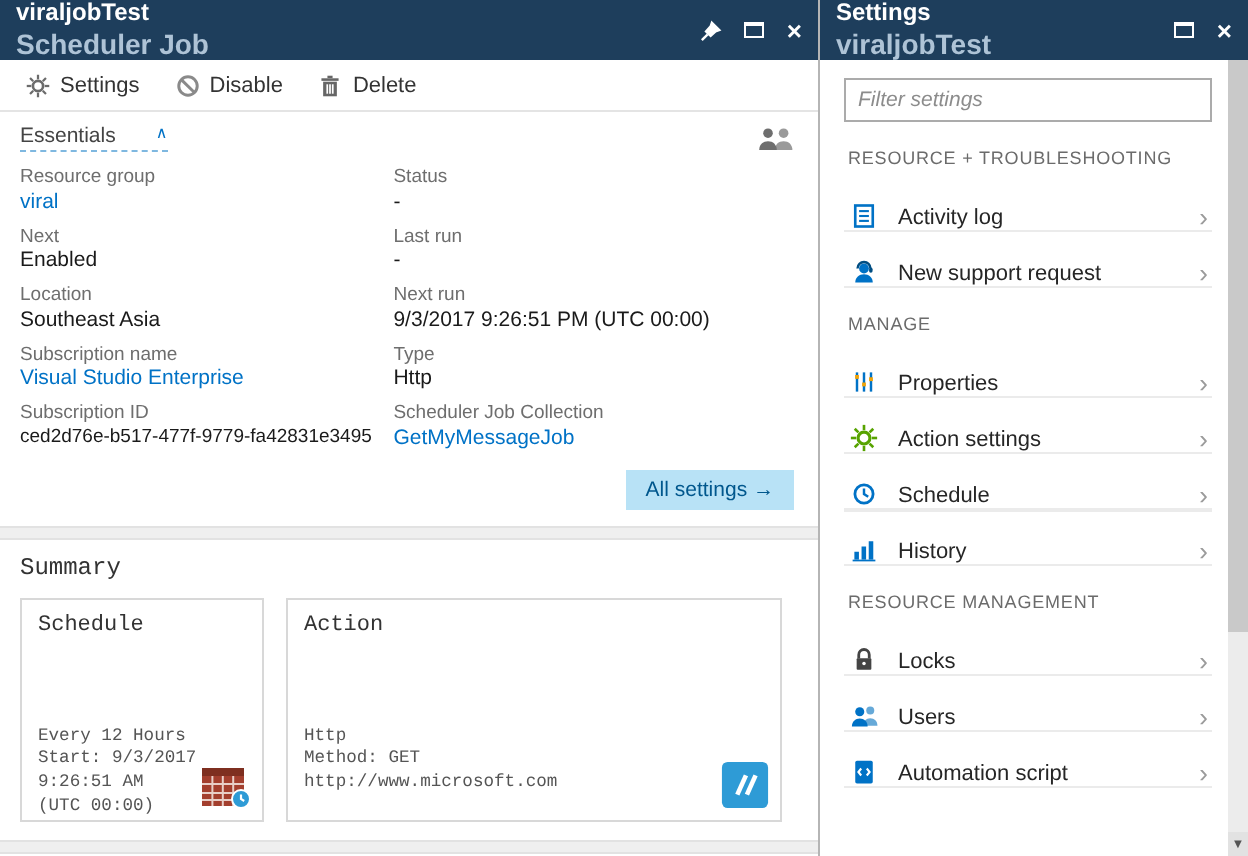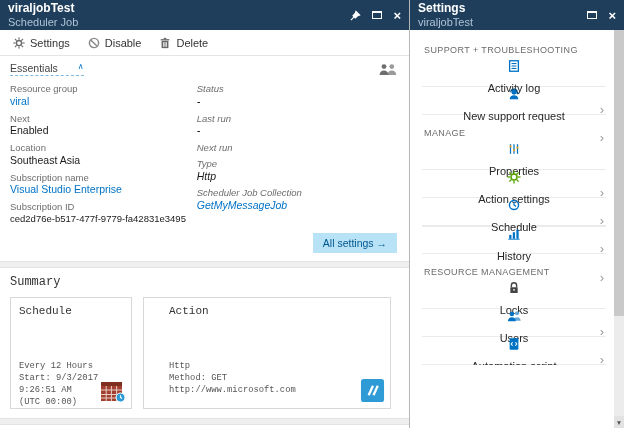--- a/index.html
+++ b/index.html
@@ -10,7 +10,7 @@
   .blade-head { background:#1e3e5c; height:30px; display:flex; align-items:center; padding:0 8px; flex:0 0 auto; }
   .head-titles { flex:1; line-height:1.15; overflow:hidden; }
   .head-title { font-size:12px; font-weight:bold; color:#fff; white-space:nowrap; }
-  .head-sub { font-size:11px; color:#aec3d6; white-space:nowrap; }
+  .head-sub { font-size:14px; color:#aec3d6; white-space:nowrap;font-weight:bold; }
   .head-icons { display:flex; align-items:center; gap:11px; }
   .hicon { color:#fff; cursor:pointer; display:flex; align-items:center; }
   .maxbox { width:10px; height:8px; border:1px solid #fff; border-top-width:2px; }

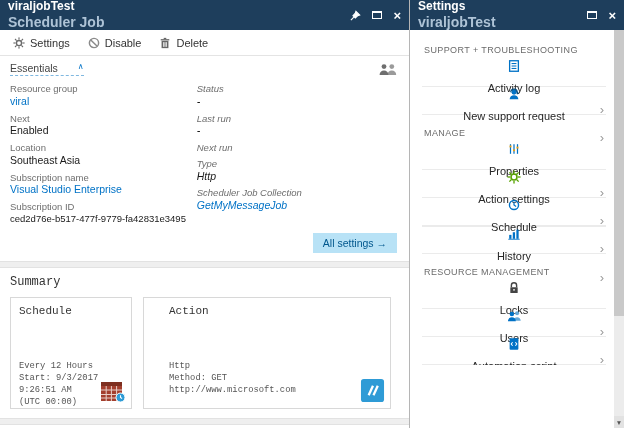--- a/index.html
+++ b/index.html
@@ -278,6 +278,9 @@
     </header>
 
     <div class="s-body">
+      <div class="filter-box">
+        <input type="text" placeholder="Filter settings" style="">
+      </div>
 
       <div class="s-group">
         <div class="s-ghead">SUPPORT + TROUBLESHOOTING</div>

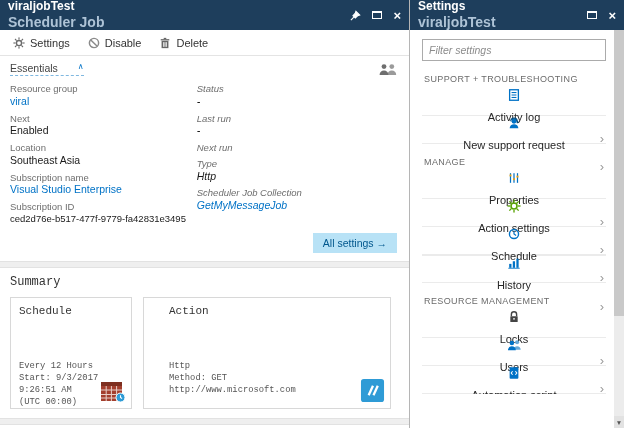--- a/index.html
+++ b/index.html
@@ -283,7 +283,7 @@
       </div>
 
       <div class="s-group">
-        <div class="s-ghead">SUPPORT + TROUBLESHOOTING</div>
+        <div class="s-ghead">RESOURCE + TROUBLESHOOTING</div>
         <div class="s-item">
           <span class="s-icon">
             <svg width="14" height="14" viewBox="0 0 16 16">

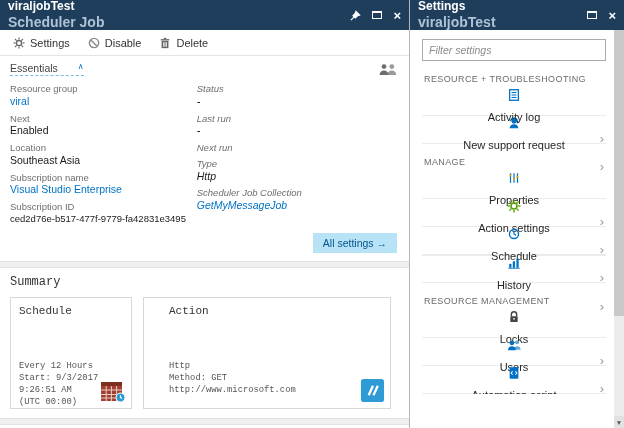--- a/index.html
+++ b/index.html
@@ -26,7 +26,7 @@
   .ess-toggle { font-size:10.5px; color:#444; border-bottom:1px dashed #7fb8e0; padding-bottom:1px; display:flex; align-items:flex-start; gap:20px; cursor:pointer; }
   .caret { font-size:8px; color:#0072c6; }
 
-  .ess-grid { display:flex; padding:4px 10px 2px 10px;justify-content:flex-end; }
+  .ess-grid { display:flex; padding:4px 10px 2px 10px; }
   .ess-col { width:48%; }
   .ess-col.right { width:52%;font-style:italic; }
   .field { margin-bottom:4px; }

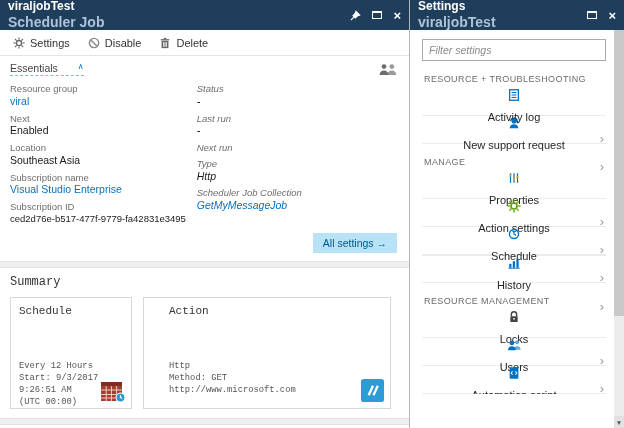--- a/index.html
+++ b/index.html
@@ -28,7 +28,7 @@
 
   .ess-grid { display:flex; padding:4px 10px 2px 10px; }
   .ess-col { width:48%; }
-  .ess-col.right { width:52%;font-style:italic; }
+  .ess-col.right { width:52%; }
   .field { margin-bottom:4px; }
   .f-label { font-size:9.5px; color:#6e6e6e; line-height:1.25; }
   .f-value { font-size:10.5px; color:#1a1a1a; line-height:1.3; }

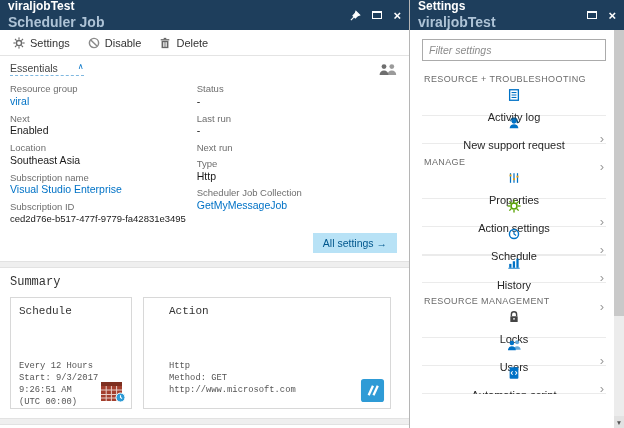--- a/index.html
+++ b/index.html
@@ -58,7 +58,7 @@
   .filter-box input::placeholder { font-style:italic; color:#8c8c8c; }
   .s-ghead { font-size:9px; color:#6b6b6b; letter-spacing:.4px; margin:13px 0 4px 2px; }
   .s-group:first-of-type .s-ghead { margin-top:6px; }
-  .s-item { height:28px; display:flex; align-items:center; gap:9px; border-bottom:1px solid #ebebeb; padding:0 2px; font-size:11px; color:#262626; cursor:pointer;flex-direction:column; }
+  .s-item { height:28px; display:flex; align-items:flex-end; gap:9px; border-bottom:1px solid #ebebeb; padding:0 2px; font-size:11px; color:#262626; cursor:pointer; }
   .s-group .s-item:first-of-type { border-top:1px solid #ebebeb; }
   .s-icon { width:16px; display:flex; justify-content:center; }
   .chev { margin-left:auto; color:#9b9b9b; font-size:13px; line-height:1; }

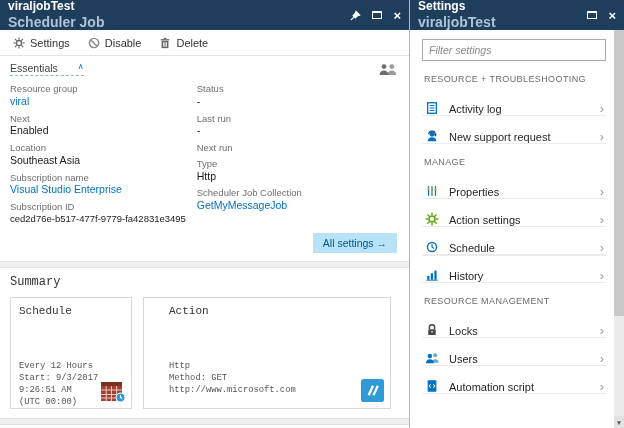--- a/index.html
+++ b/index.html
@@ -192,6 +192,7 @@
         </div>
         <div class="field">
           <div class="f-label">Next run</div>
+          <div class="f-value">9/3/2017 9:26:51 PM (UTC 00:00)</div>
         </div>
         <div class="field">
           <div class="f-label">Type</div>

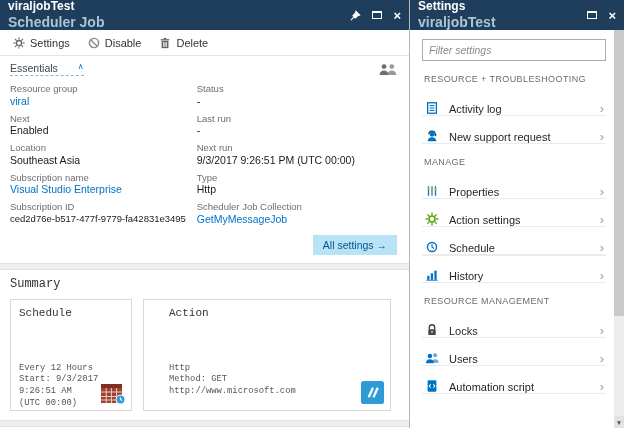--- a/index.html
+++ b/index.html
@@ -45,7 +45,7 @@
   .tiles { display:flex; gap:11px; }
   .tile { background:#fff; border:1px solid #d8d8d8; position:relative; cursor:pointer; }
   .t-schedule { width:122px; height:112px; padding:7px 8px; }
-  .t-action { width:248px; height:112px; padding:7px 25px; }
+  .t-action { width:248px; height:112px; padding:7px 8px; }
   .tile-title { font-size:11px; color:#333; }
   .tile-text { margin-top:44px; font-size:8.8px; color:#555; line-height:1.35; }
   .tile-ic { position:absolute; right:5px; bottom:5px; display:flex; }

